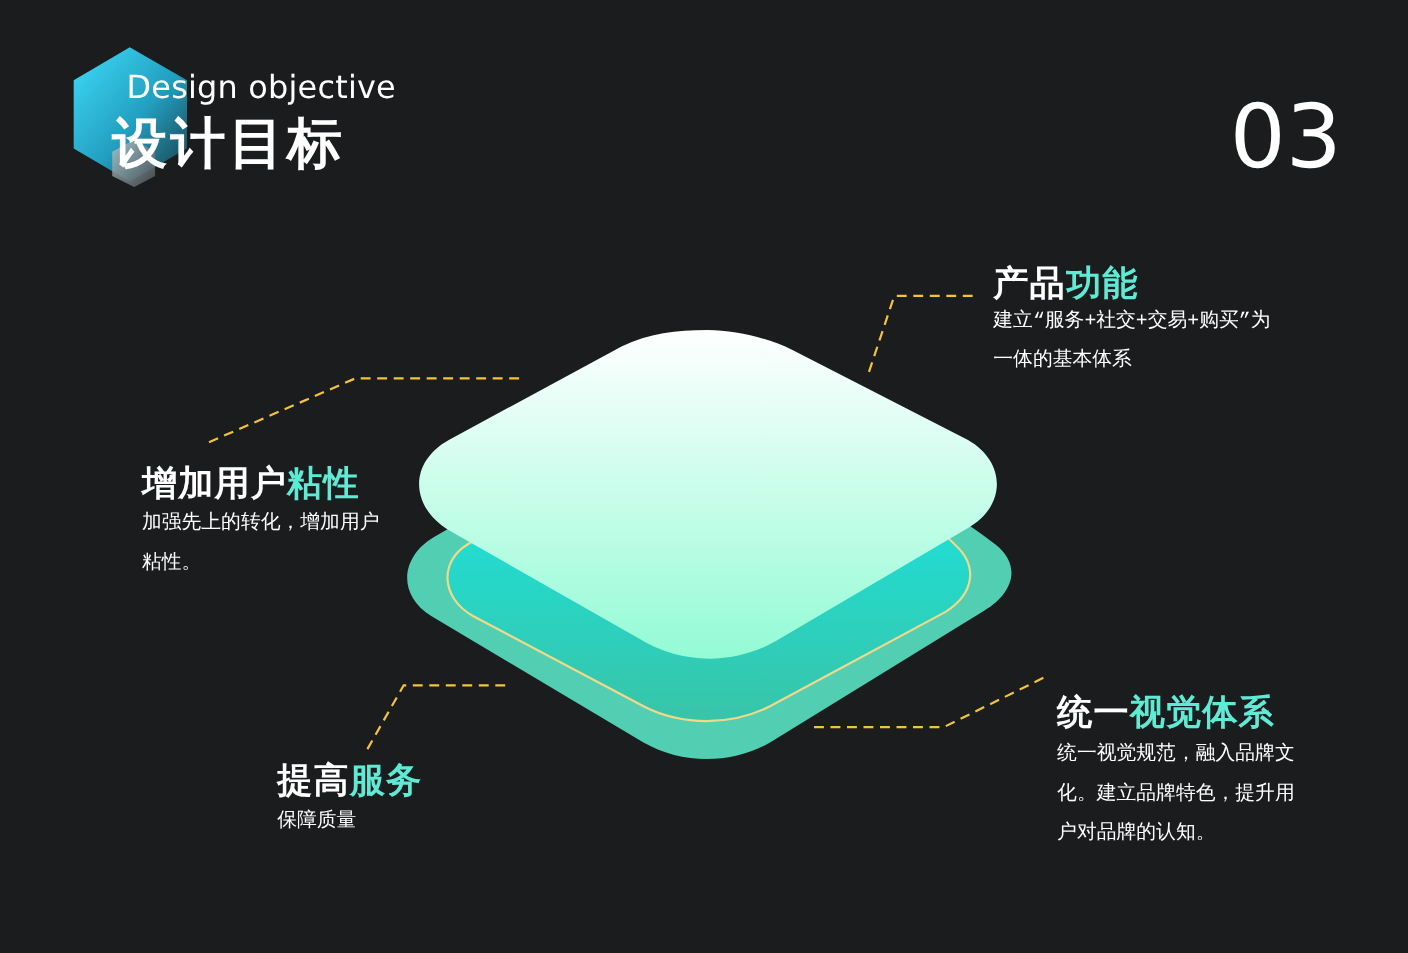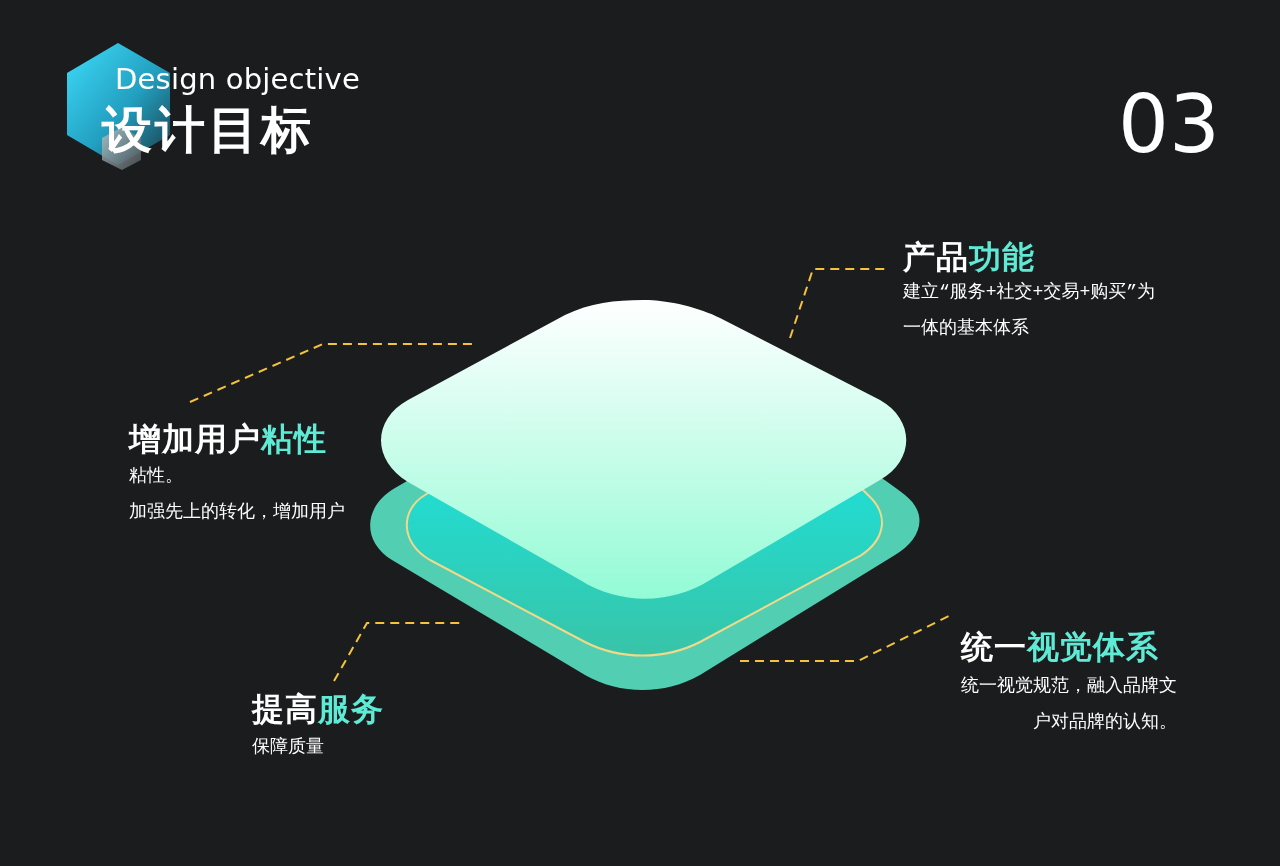--- a/index.html
+++ b/index.html
@@ -124,8 +124,8 @@
     <span>增加用户</span><span class="accent">粘性</span>
   </div>
   <div class="block-desc" style="margin-top:-1px;">
+    <div>加强先上的转化，增加用户</div>
     <div>粘性。</div>
-    <div>加强先上的转化，增加用户</div>
   </div>
 </div>
 

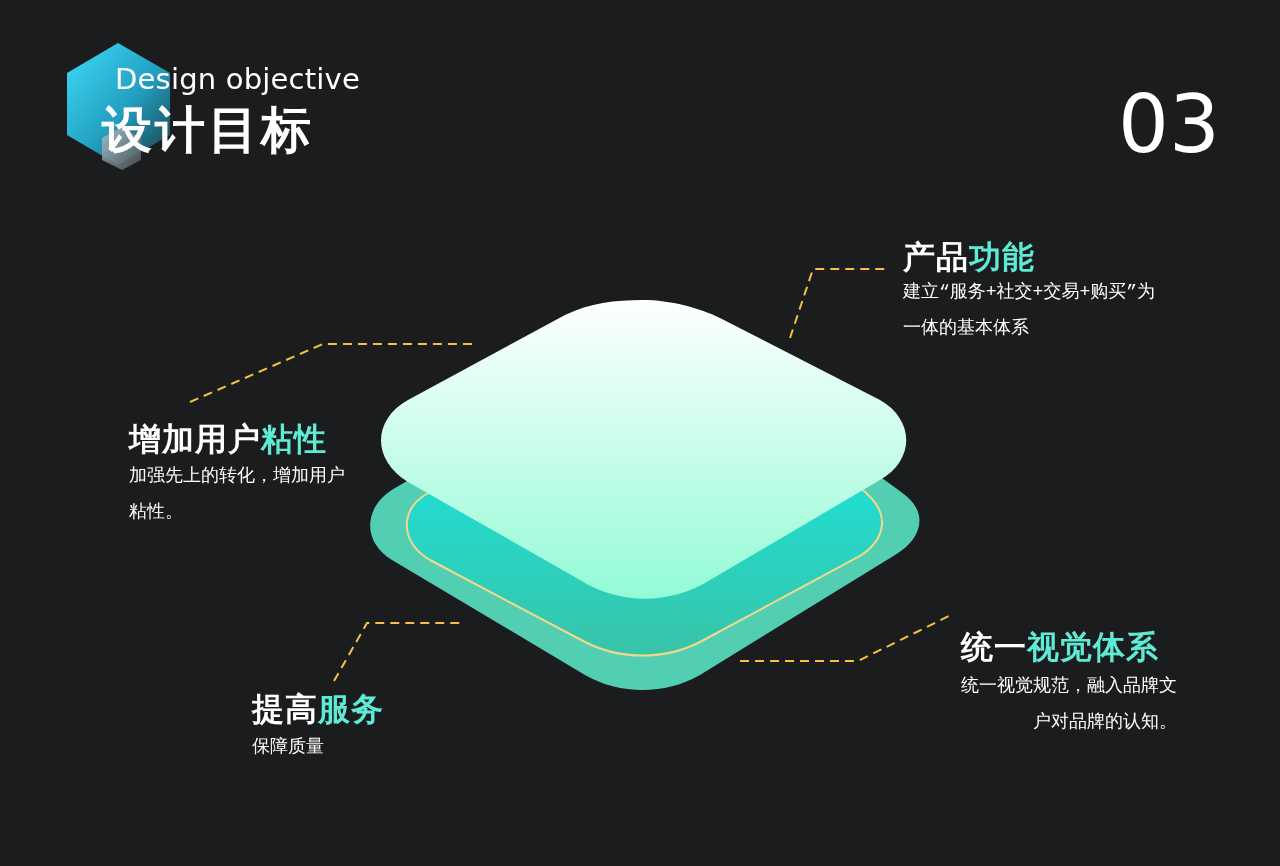--- a/index.html
+++ b/index.html
@@ -133,7 +133,7 @@
   <div class="block-title">
     <span>统一</span><span class="accent">视觉体系</span>
   </div>
-  <div class="block-desc" style="margin-top:1px;text-align:right;">
+  <div class="block-desc" style="margin-top:1px;">
     <div>统一视觉规范，融入品牌文</div>
     <div>户对品牌的认知。</div>
   </div>

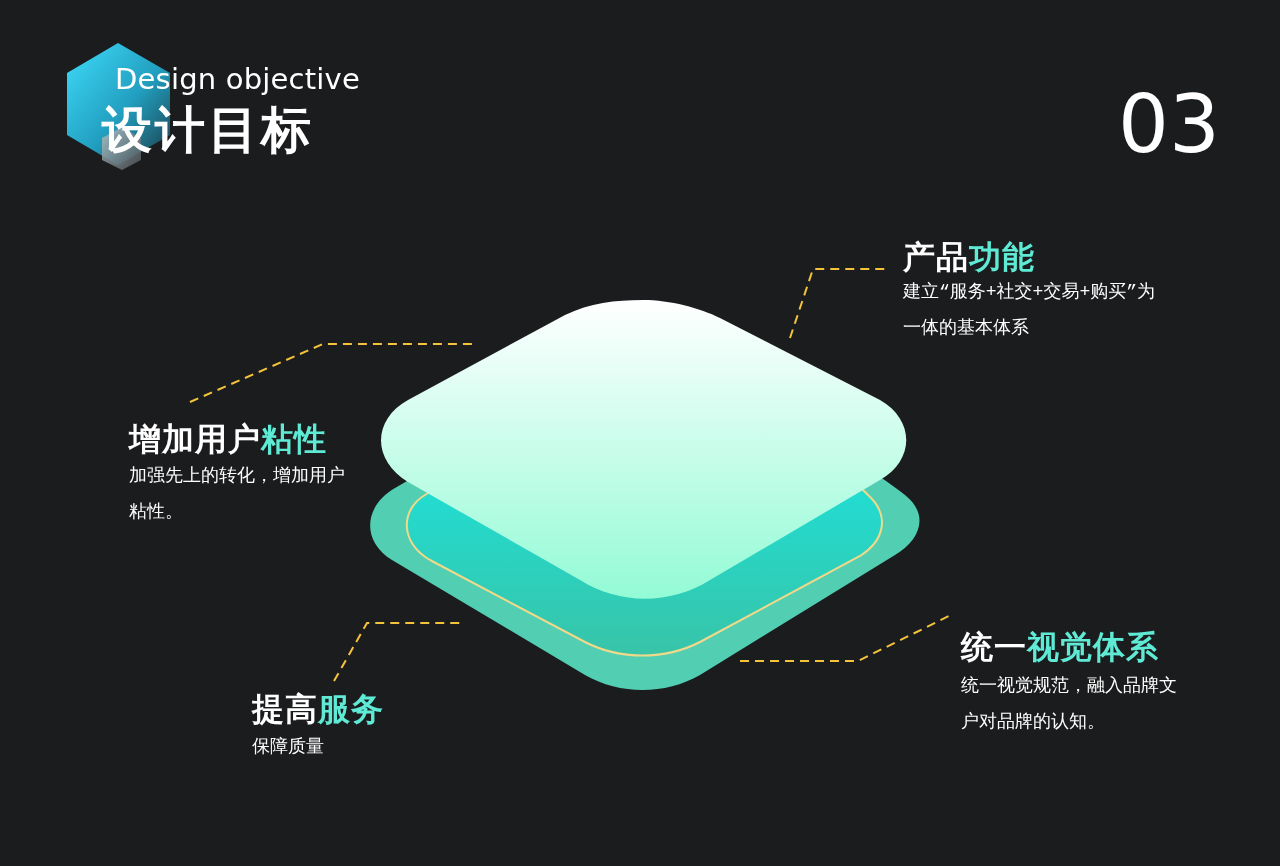--- a/index.html
+++ b/index.html
@@ -135,6 +135,7 @@
   </div>
   <div class="block-desc" style="margin-top:1px;">
     <div>统一视觉规范，融入品牌文</div>
+    <div>化。建立品牌特色，提升用</div>
     <div>户对品牌的认知。</div>
   </div>
 </div>

